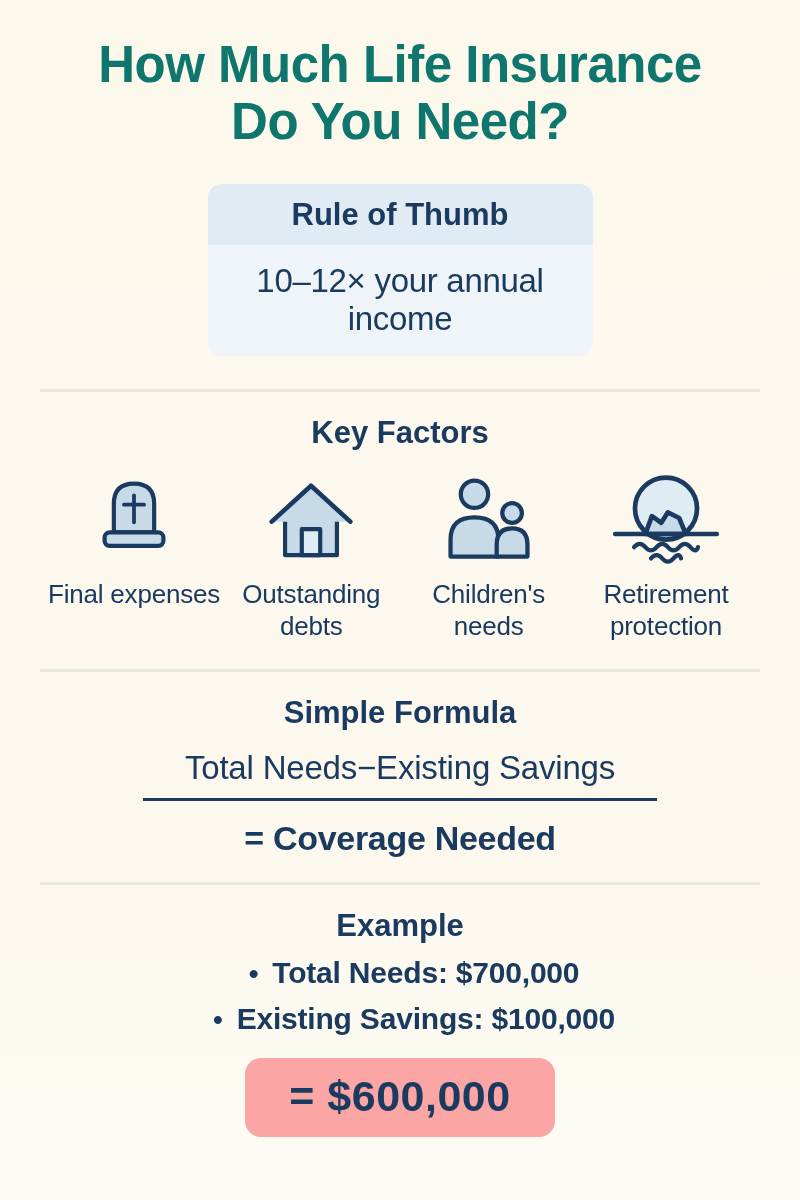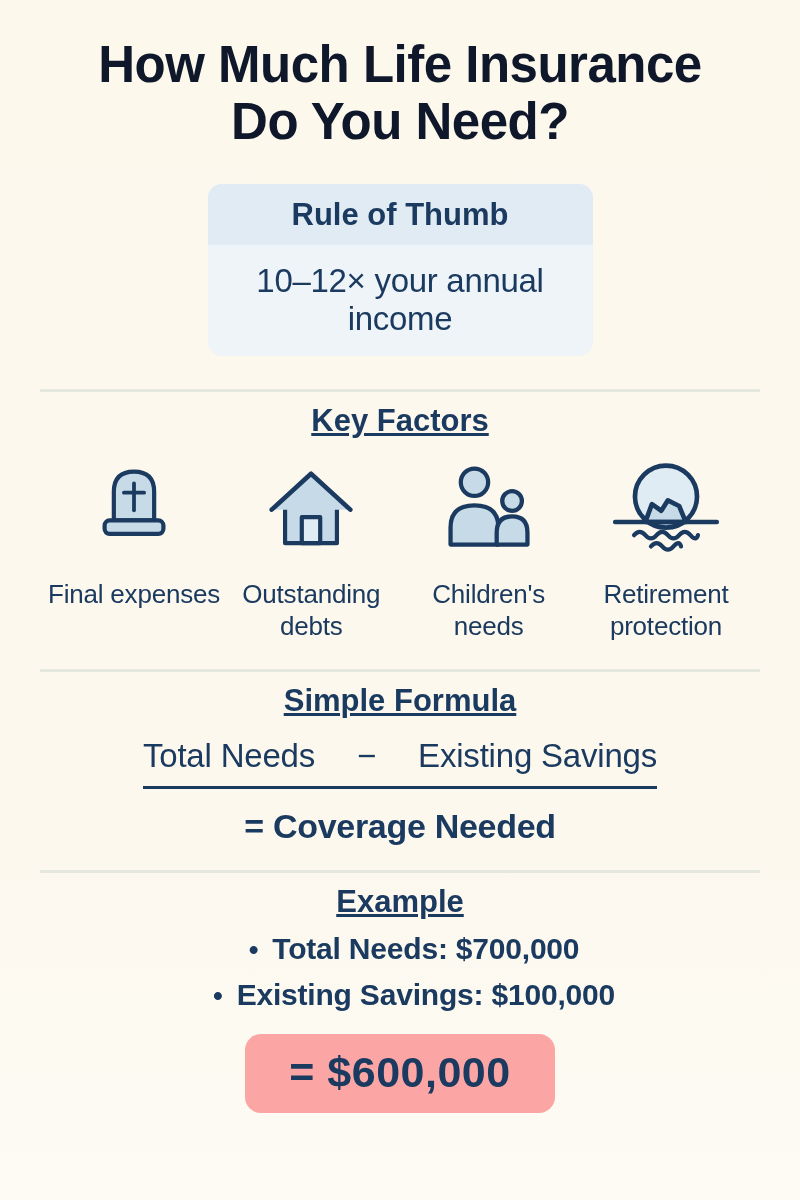--- a/index.html
+++ b/index.html
@@ -18,7 +18,7 @@
     font-weight: 700;
     line-height: 1.12;
     letter-spacing: -0.5px;
-    color: #0f172a;
+    color: #0f766e;
   }
 
   .rule-box {

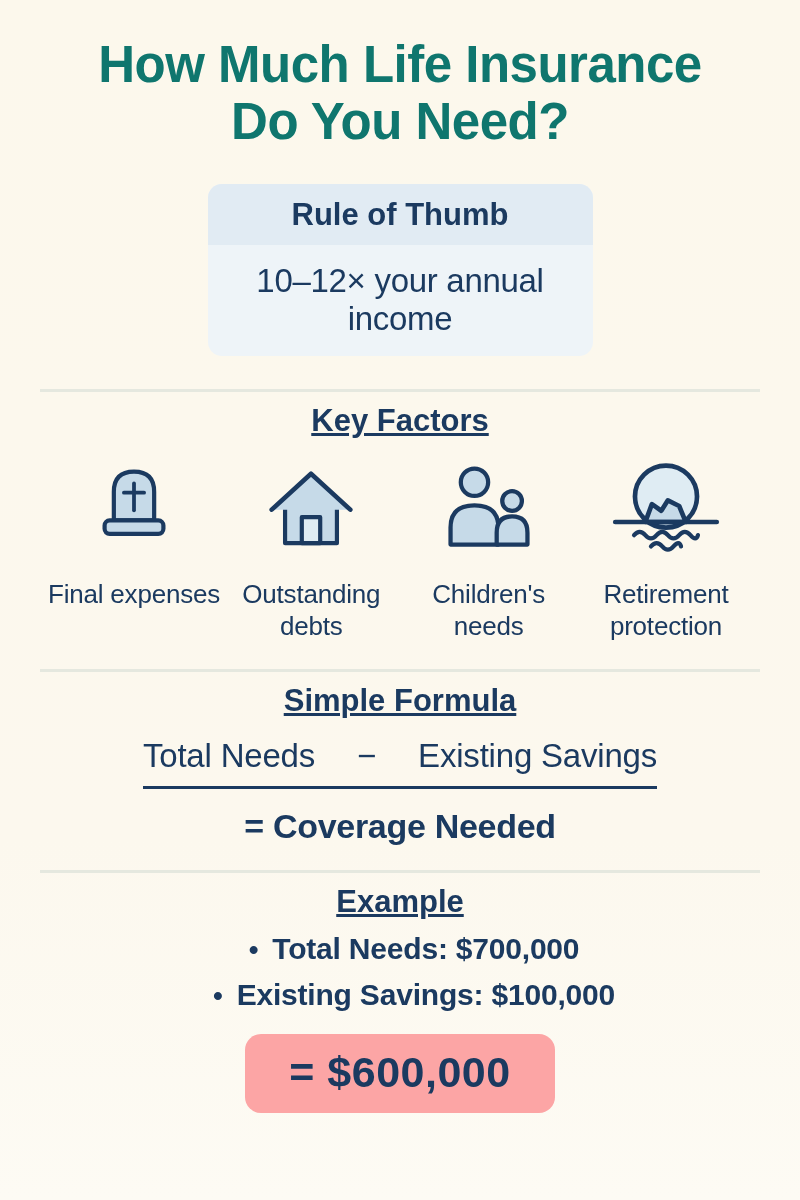--- a/index.html
+++ b/index.html
@@ -49,10 +49,9 @@
   }
 
   .section-heading {
-    margin-top: 11px;
+    margin-top: 23px;
     font-size: 31px;
     font-weight: 700;
-    text-decoration: underline;
   }
 
   .factors-row {

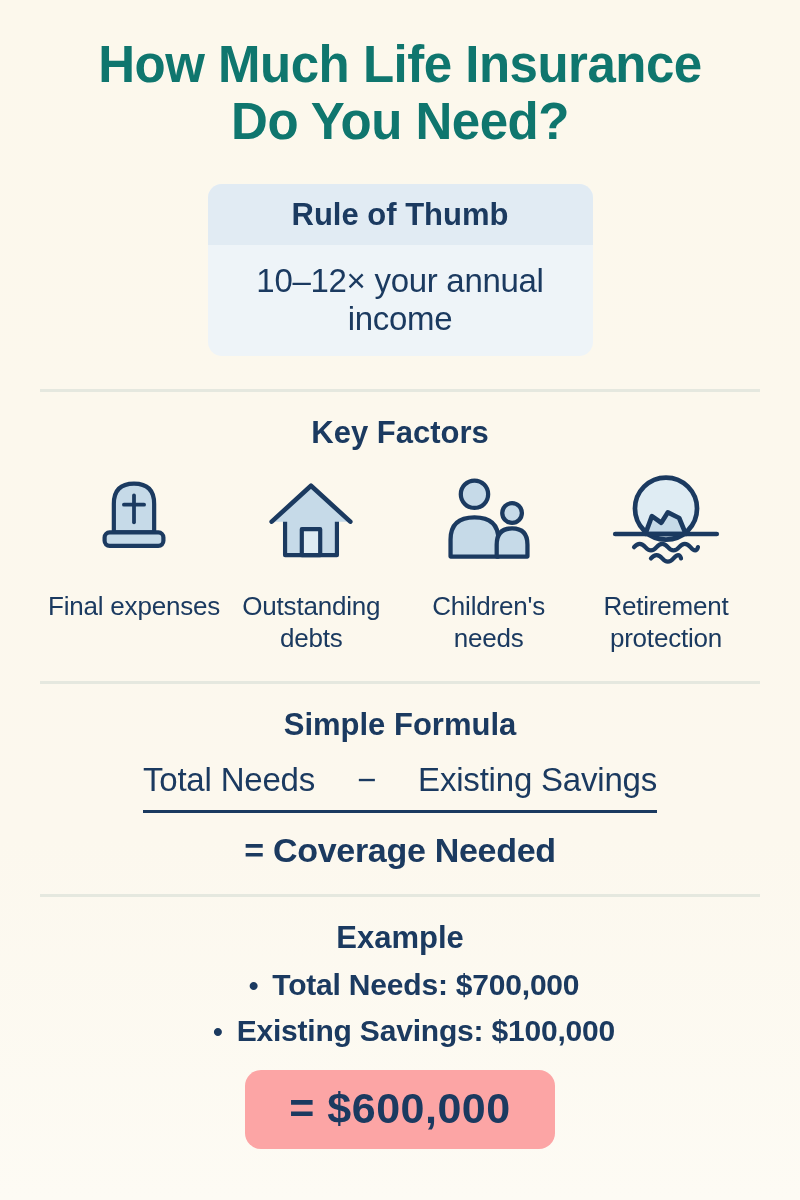--- a/index.html
+++ b/index.html
@@ -69,7 +69,7 @@
   .factor .icon-wrap { height: 94px; display: flex; align-items: flex-end; justify-content: center; }
   .factor svg { display: block; }
   .factor-label {
-    margin-top: 26px;
+    margin-top: 14px;
     font-size: 26px;
     font-weight: 500;
     line-height: 1.22;

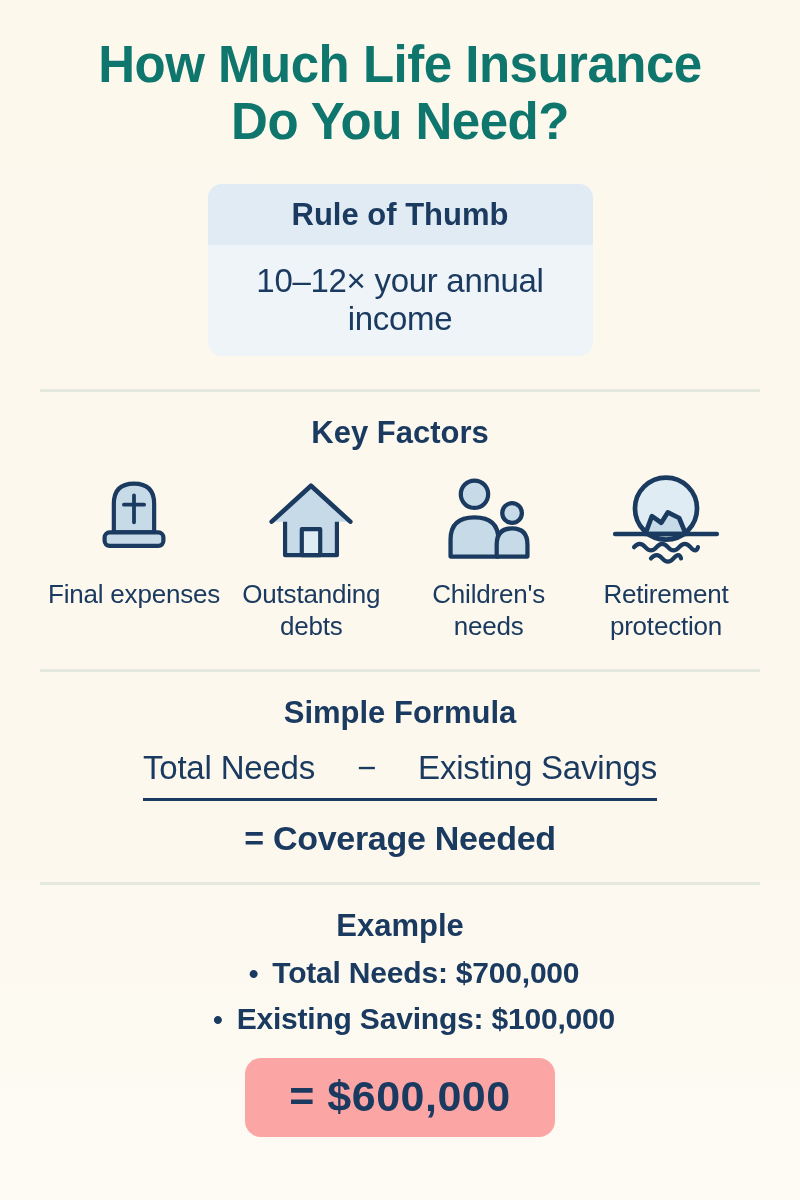--- a/index.html
+++ b/index.html
@@ -84,7 +84,6 @@
     display: flex;
     justify-content: center;
     align-items: baseline;
-    gap: 42px;
   }
   .formula-rule {
     width: 514px;

